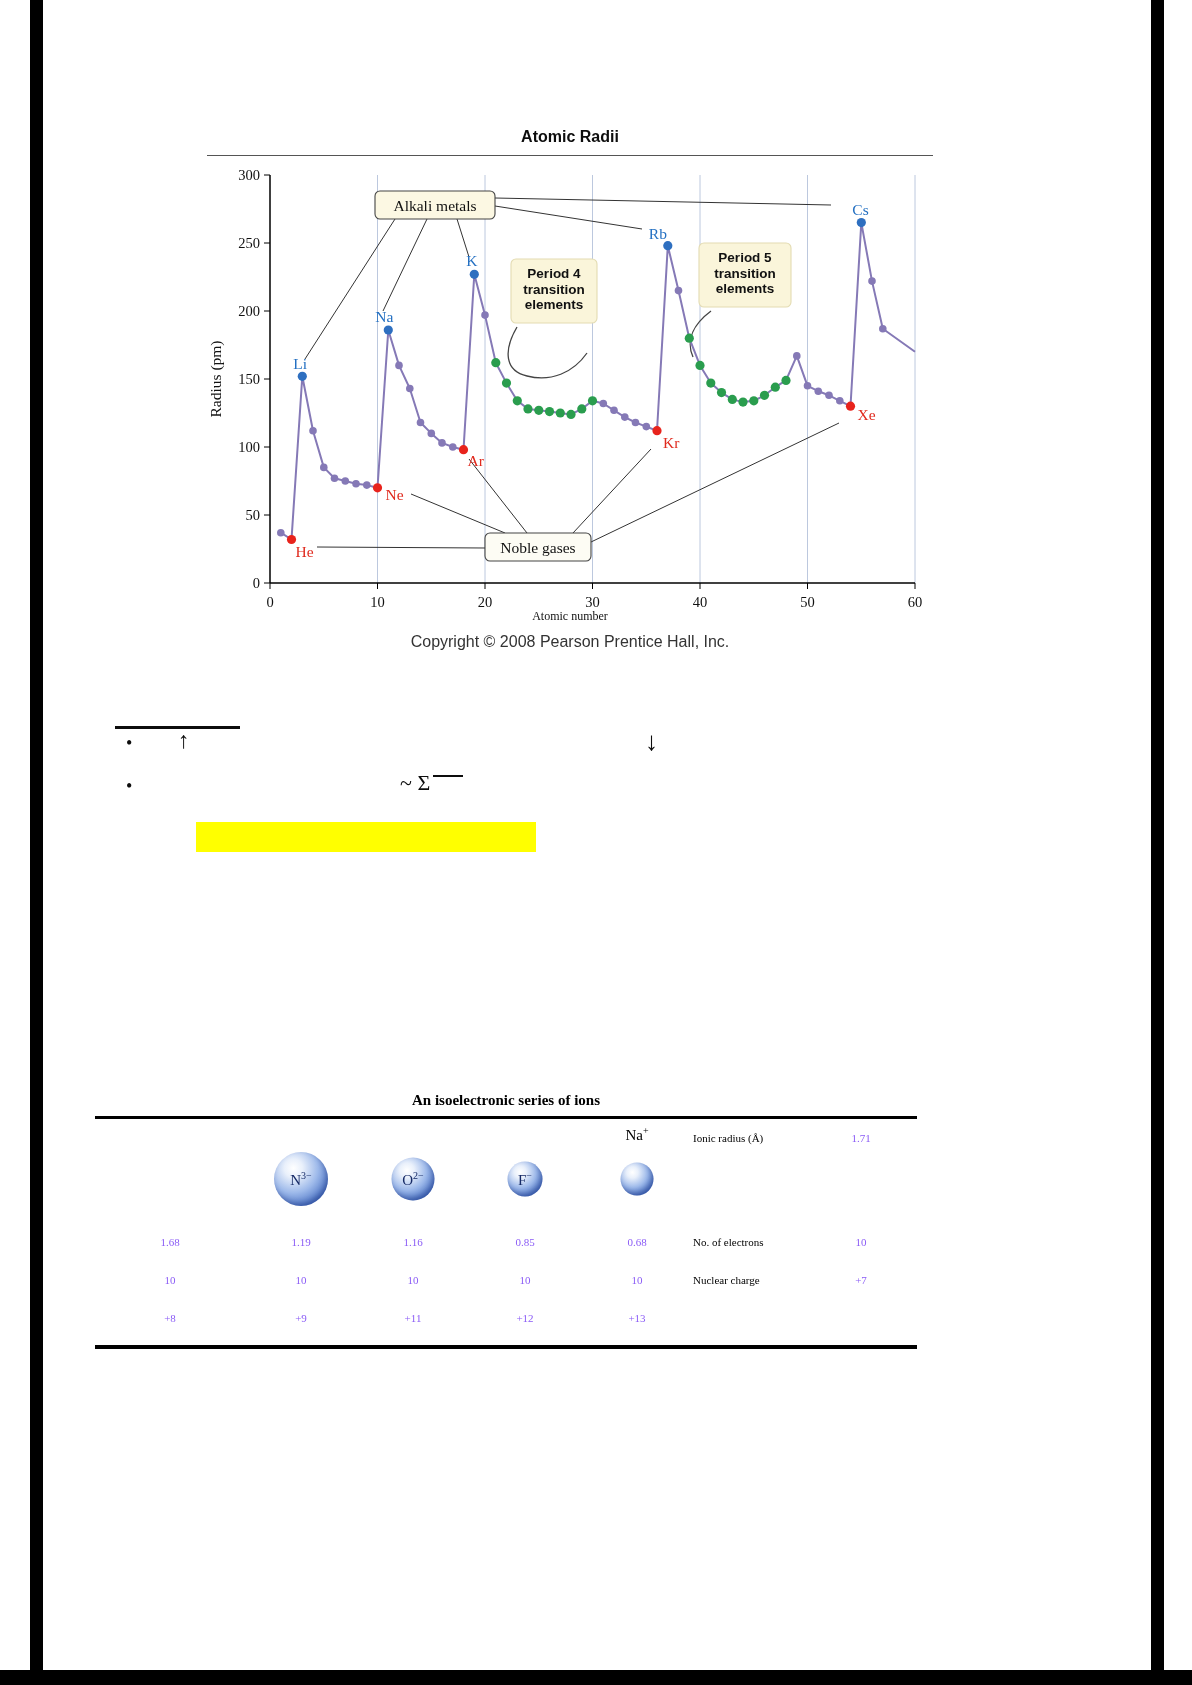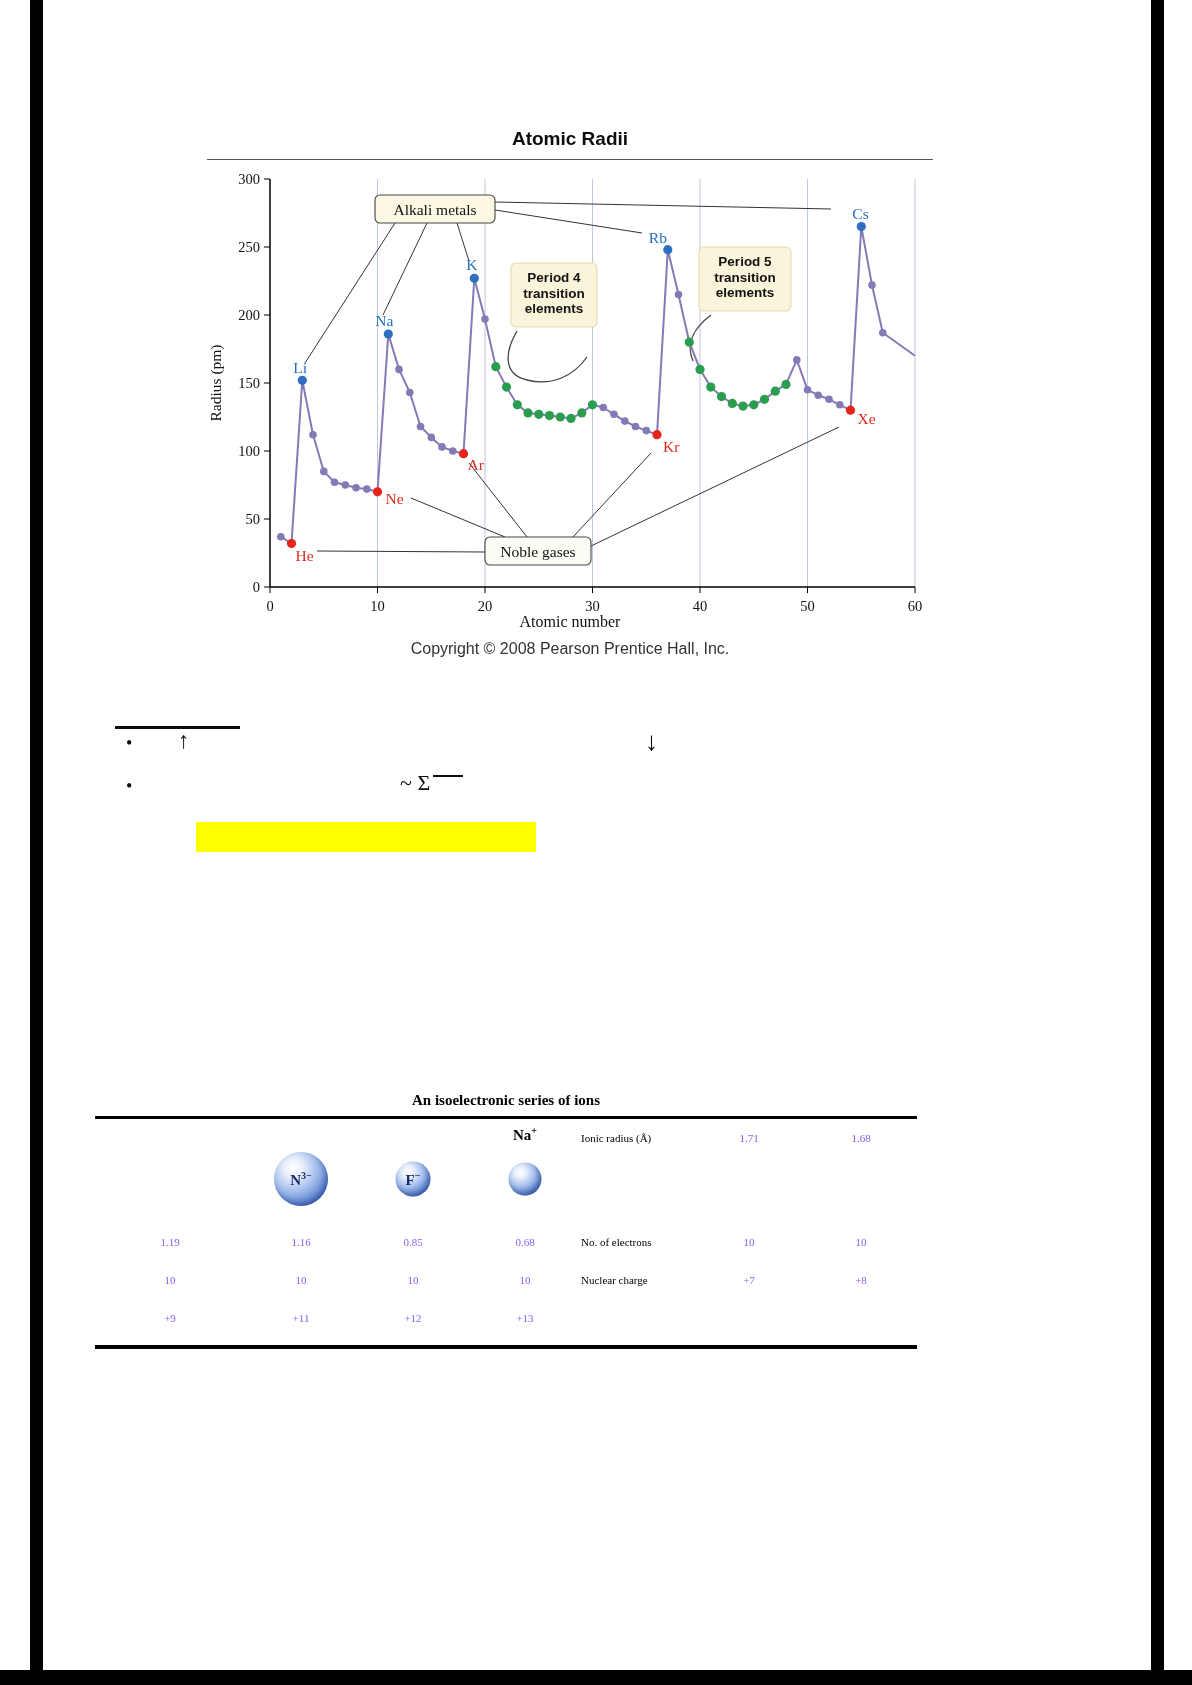--- a/index.html
+++ b/index.html
@@ -19,7 +19,7 @@
   
   .chart-block{position:absolute;left:205px;top:128px;width:730px;}
   .chart-title{margin:0;text-align:center;font-family:"Liberation Sans", sans-serif;
-    font-size:19px;font-weight:bold;color:#0d0d0d;}
+    font-size:16px;font-weight:bold;color:#0d0d0d;}
   .title-rule{height:1px;background:#555;margin:9px 2px 5px 2px;}
   #chart-svg{display:block;}
   .x-axis-label{text-align:center;font-size:16px;margin-top:-4px;color:#111;}

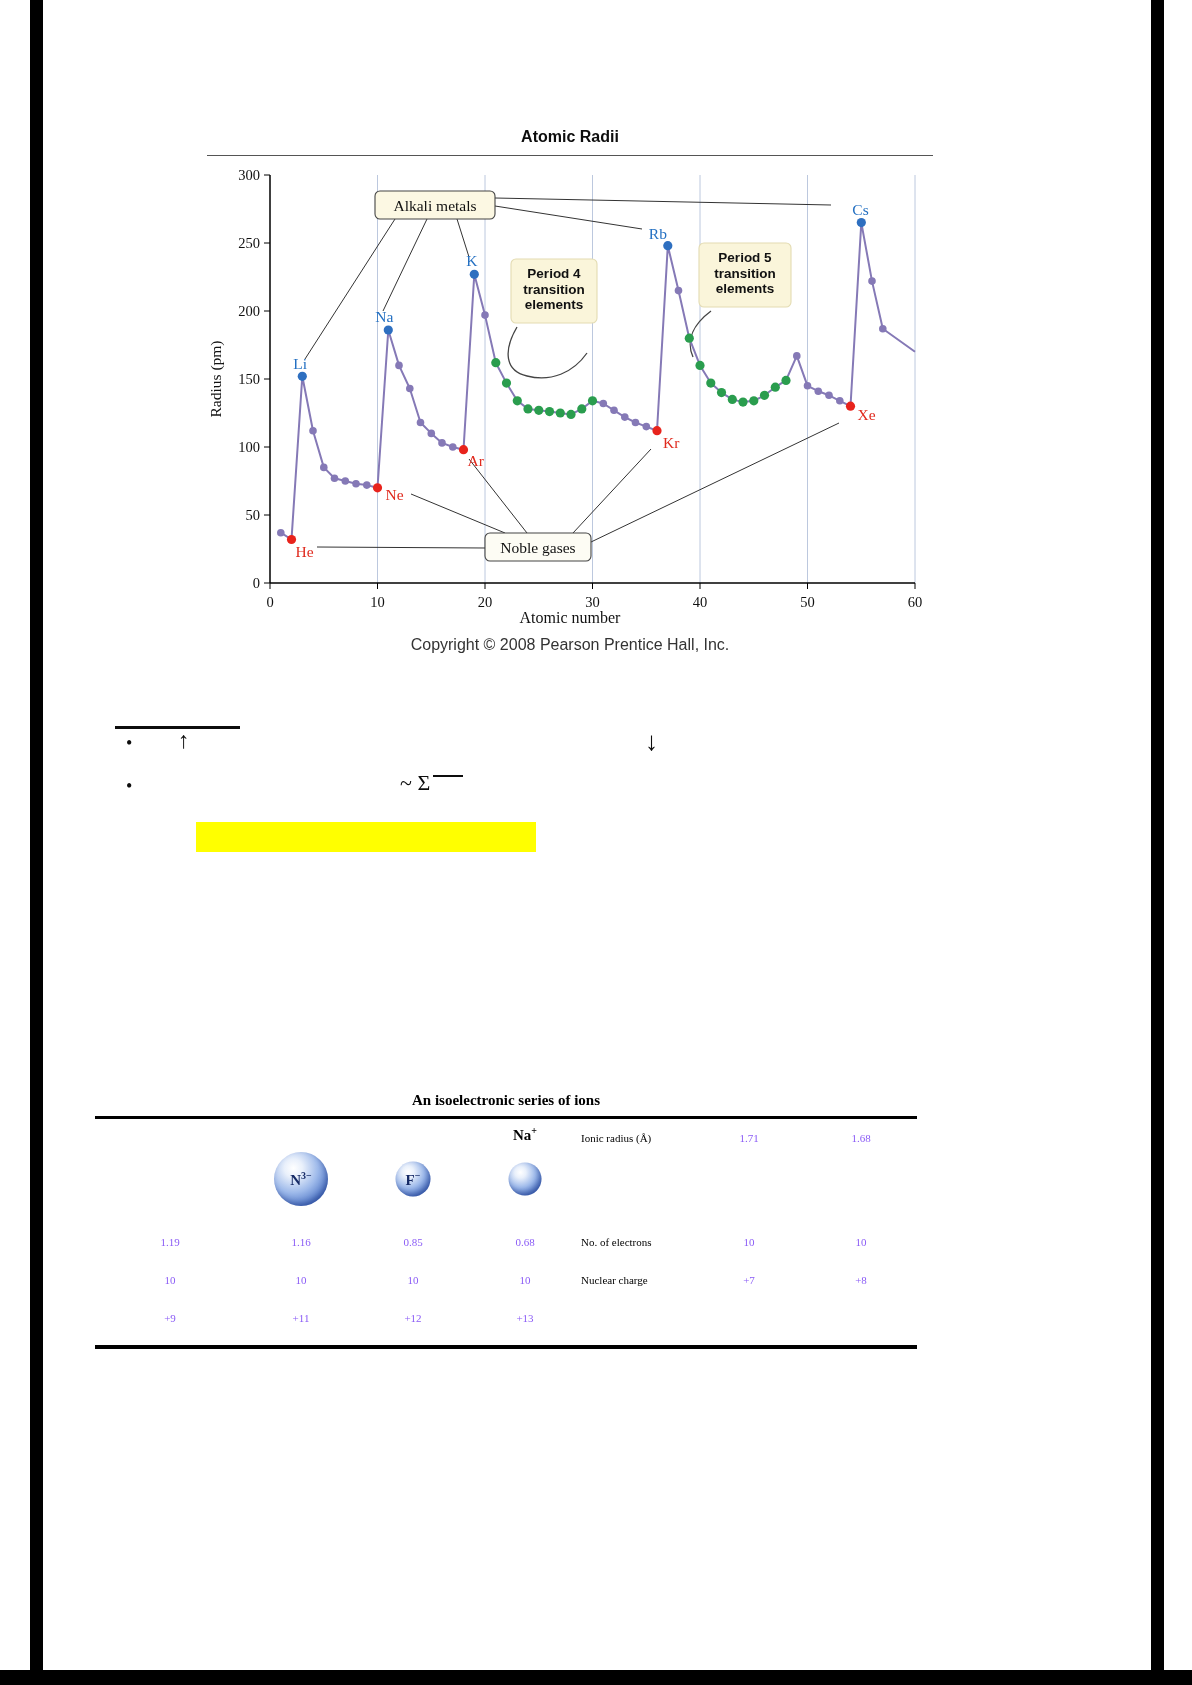--- a/index.html
+++ b/index.html
@@ -22,7 +22,7 @@
     font-size:16px;font-weight:bold;color:#0d0d0d;}
   .title-rule{height:1px;background:#555;margin:9px 2px 5px 2px;}
   #chart-svg{display:block;}
-  .x-axis-label{text-align:center;font-size:16px;margin-top:-4px;color:#111;}
+  .x-axis-label{text-align:center;font-size:12px;margin-top:-4px;color:#111;}
   .copyright{text-align:center;font-family:"Liberation Sans", sans-serif;
     font-size:16px;color:#333;margin-top:9px;}
 

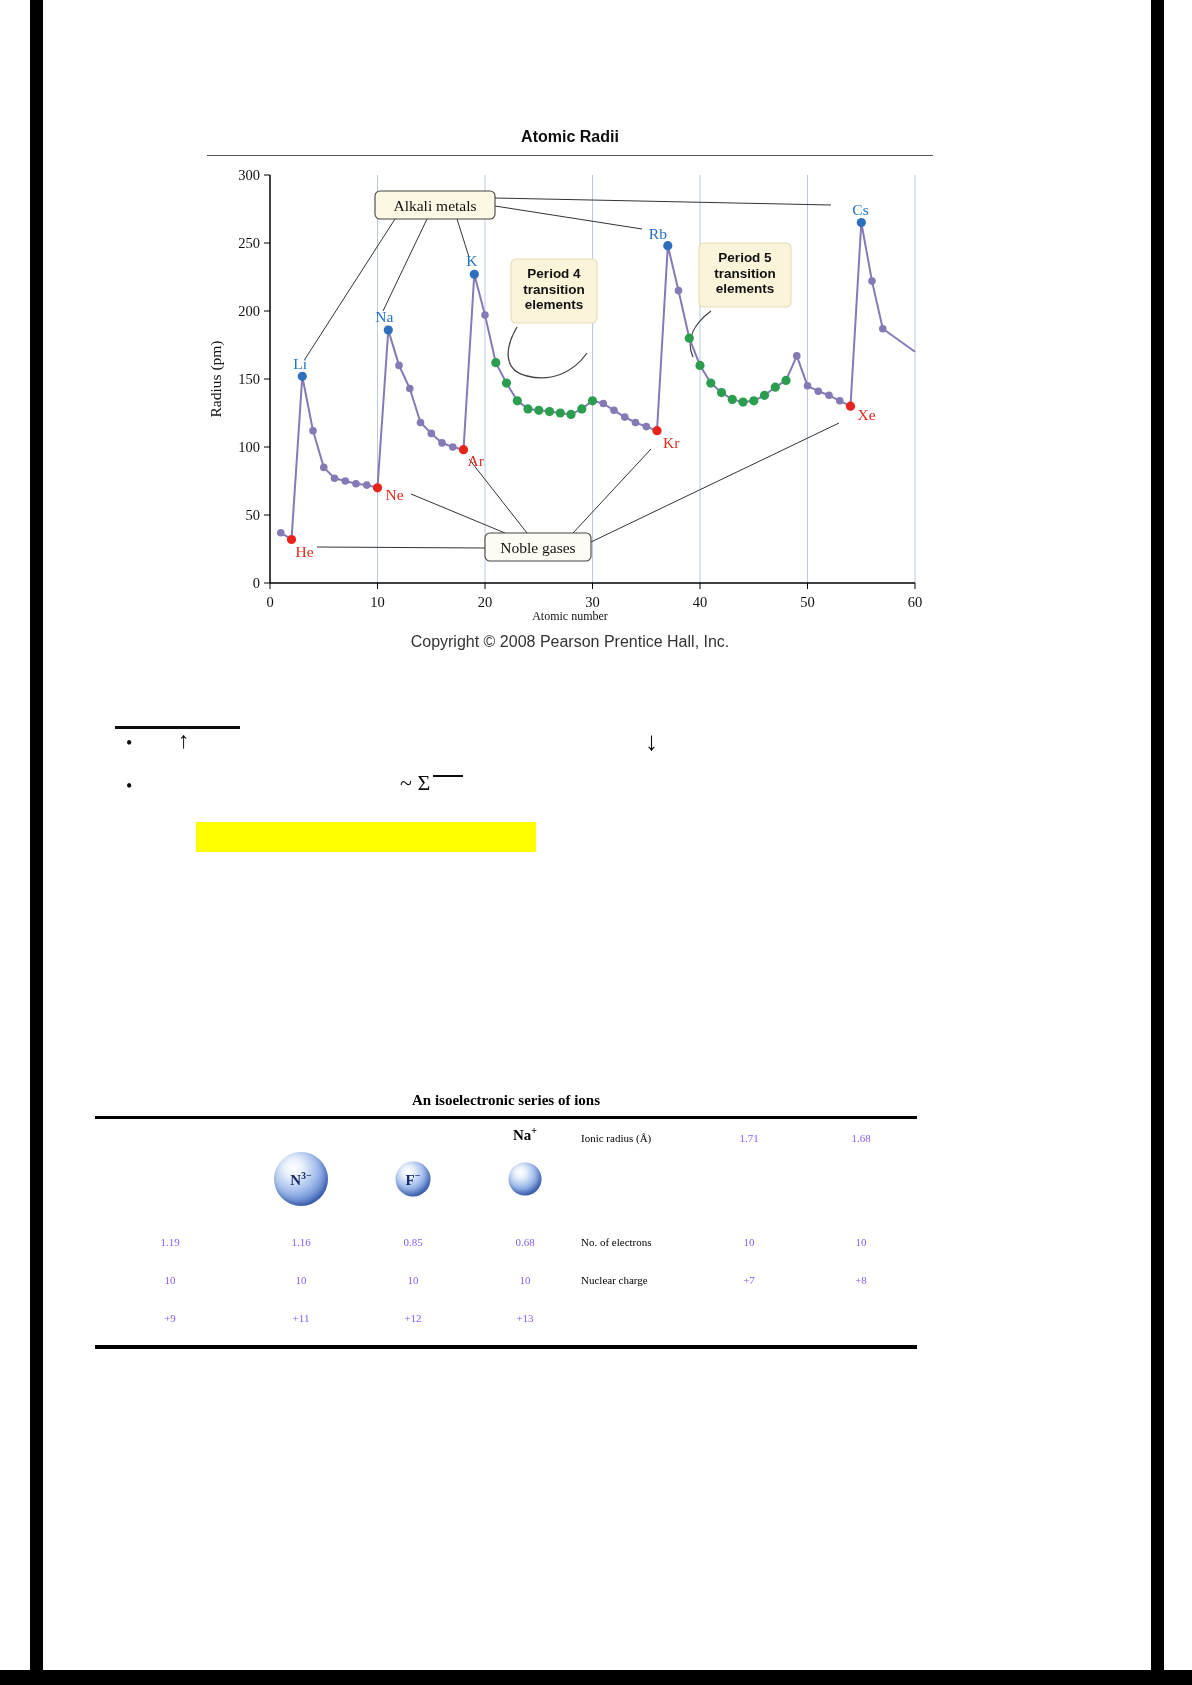--- a/index.html
+++ b/index.html
@@ -47,7 +47,7 @@
   .rule.bottom{height:4px;}
   .iso-grid{display:grid;grid-template-columns:150px repeat(6,1fr);padding-bottom:8px;}
   .ion-cell{position:relative;height:104px;}
-  .ion-label{font-weight:bold;font-size:15px;color:#000;white-space:nowrap;}
+  .ion-label{font-weight:normal;font-size:15px;color:#000;white-space:nowrap;}
   .ion-label sup{font-size:10px;}
   .ion-label.above{position:absolute;top:6px;left:0;right:0;text-align:center;}
   .ion-label.inside{position:absolute;left:50%;top:50%;transform:translate(-50%,-50%);color:#162a66;}

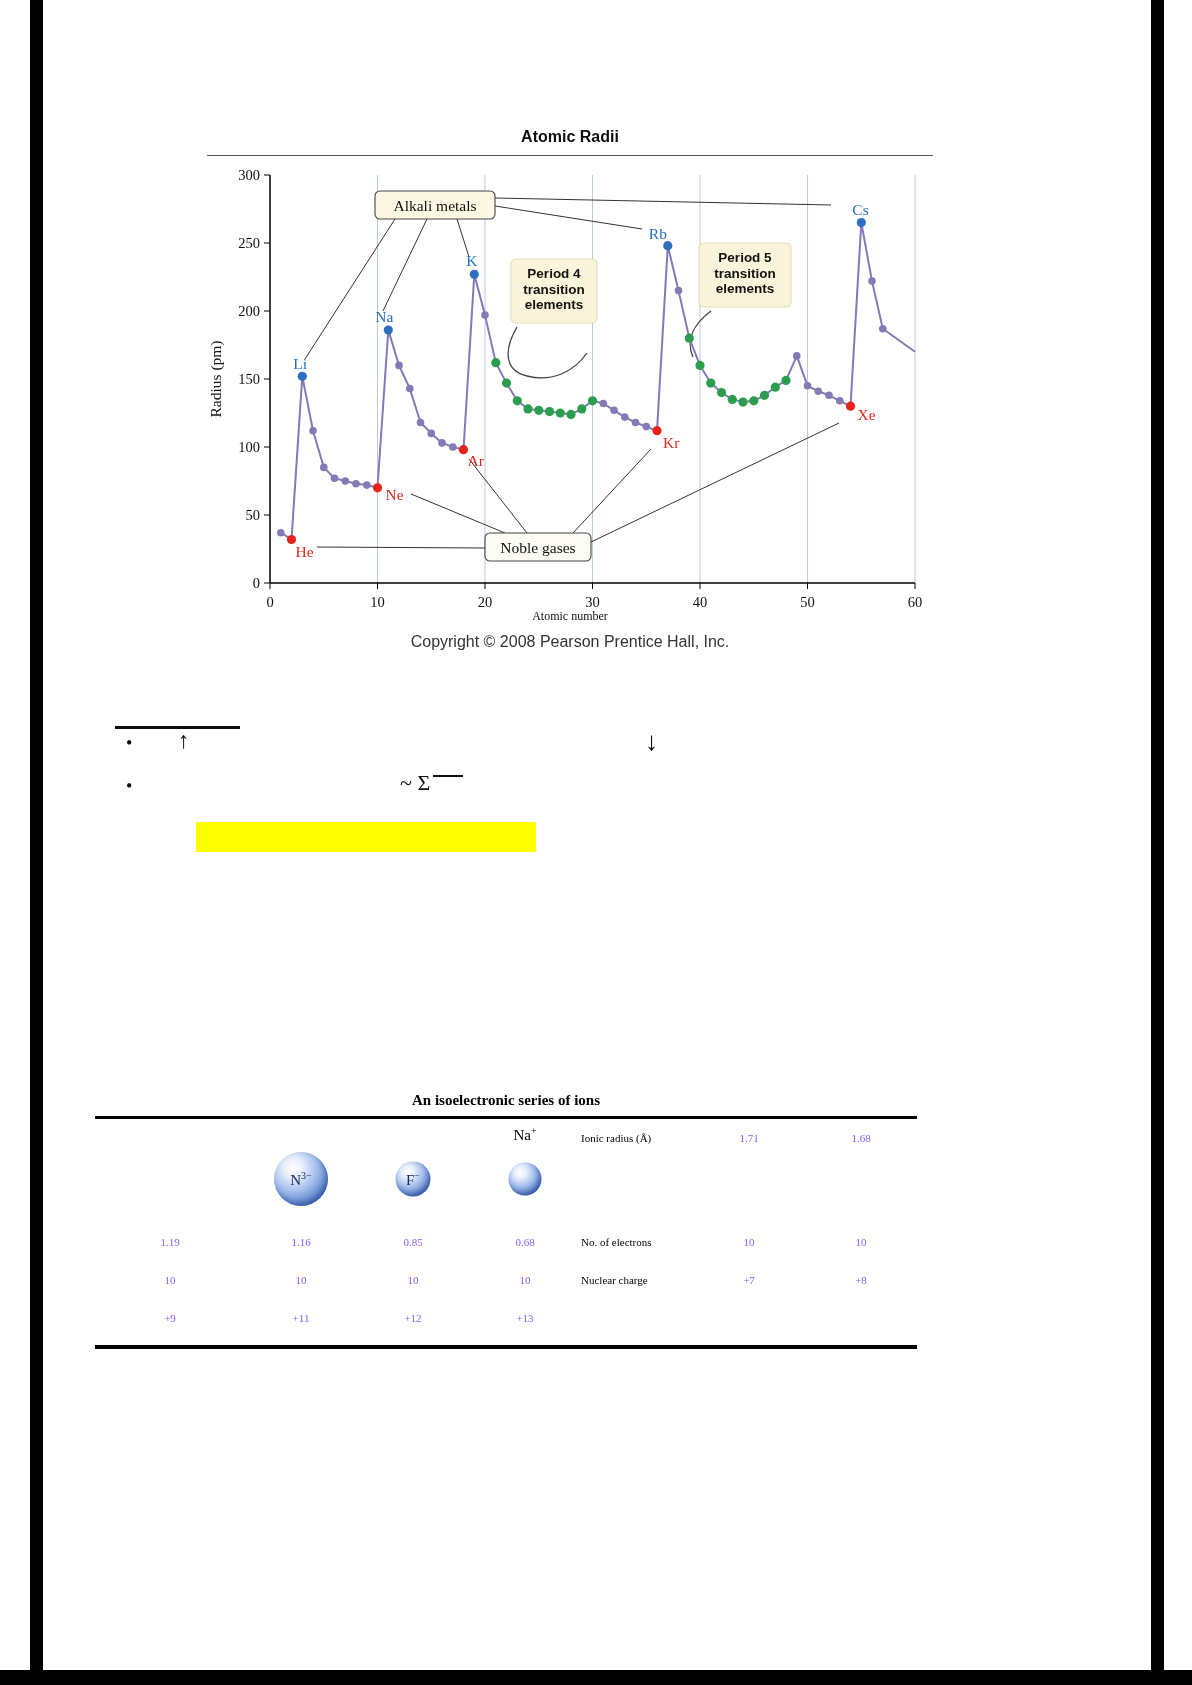--- a/index.html
+++ b/index.html
@@ -225,6 +225,11 @@
         </div>
       </div>
       <div class="ion-cell">
+        <div class="sphere" style="width: 43px; height: 43px;">
+          <div class="ion-label inside">O<sup>2−</sup></div>
+        </div>
+      </div>
+      <div class="ion-cell">
         <div class="sphere" style="width: 35px; height: 35px;">
           <div class="ion-label inside">F<sup>−</sup></div>
         </div>

